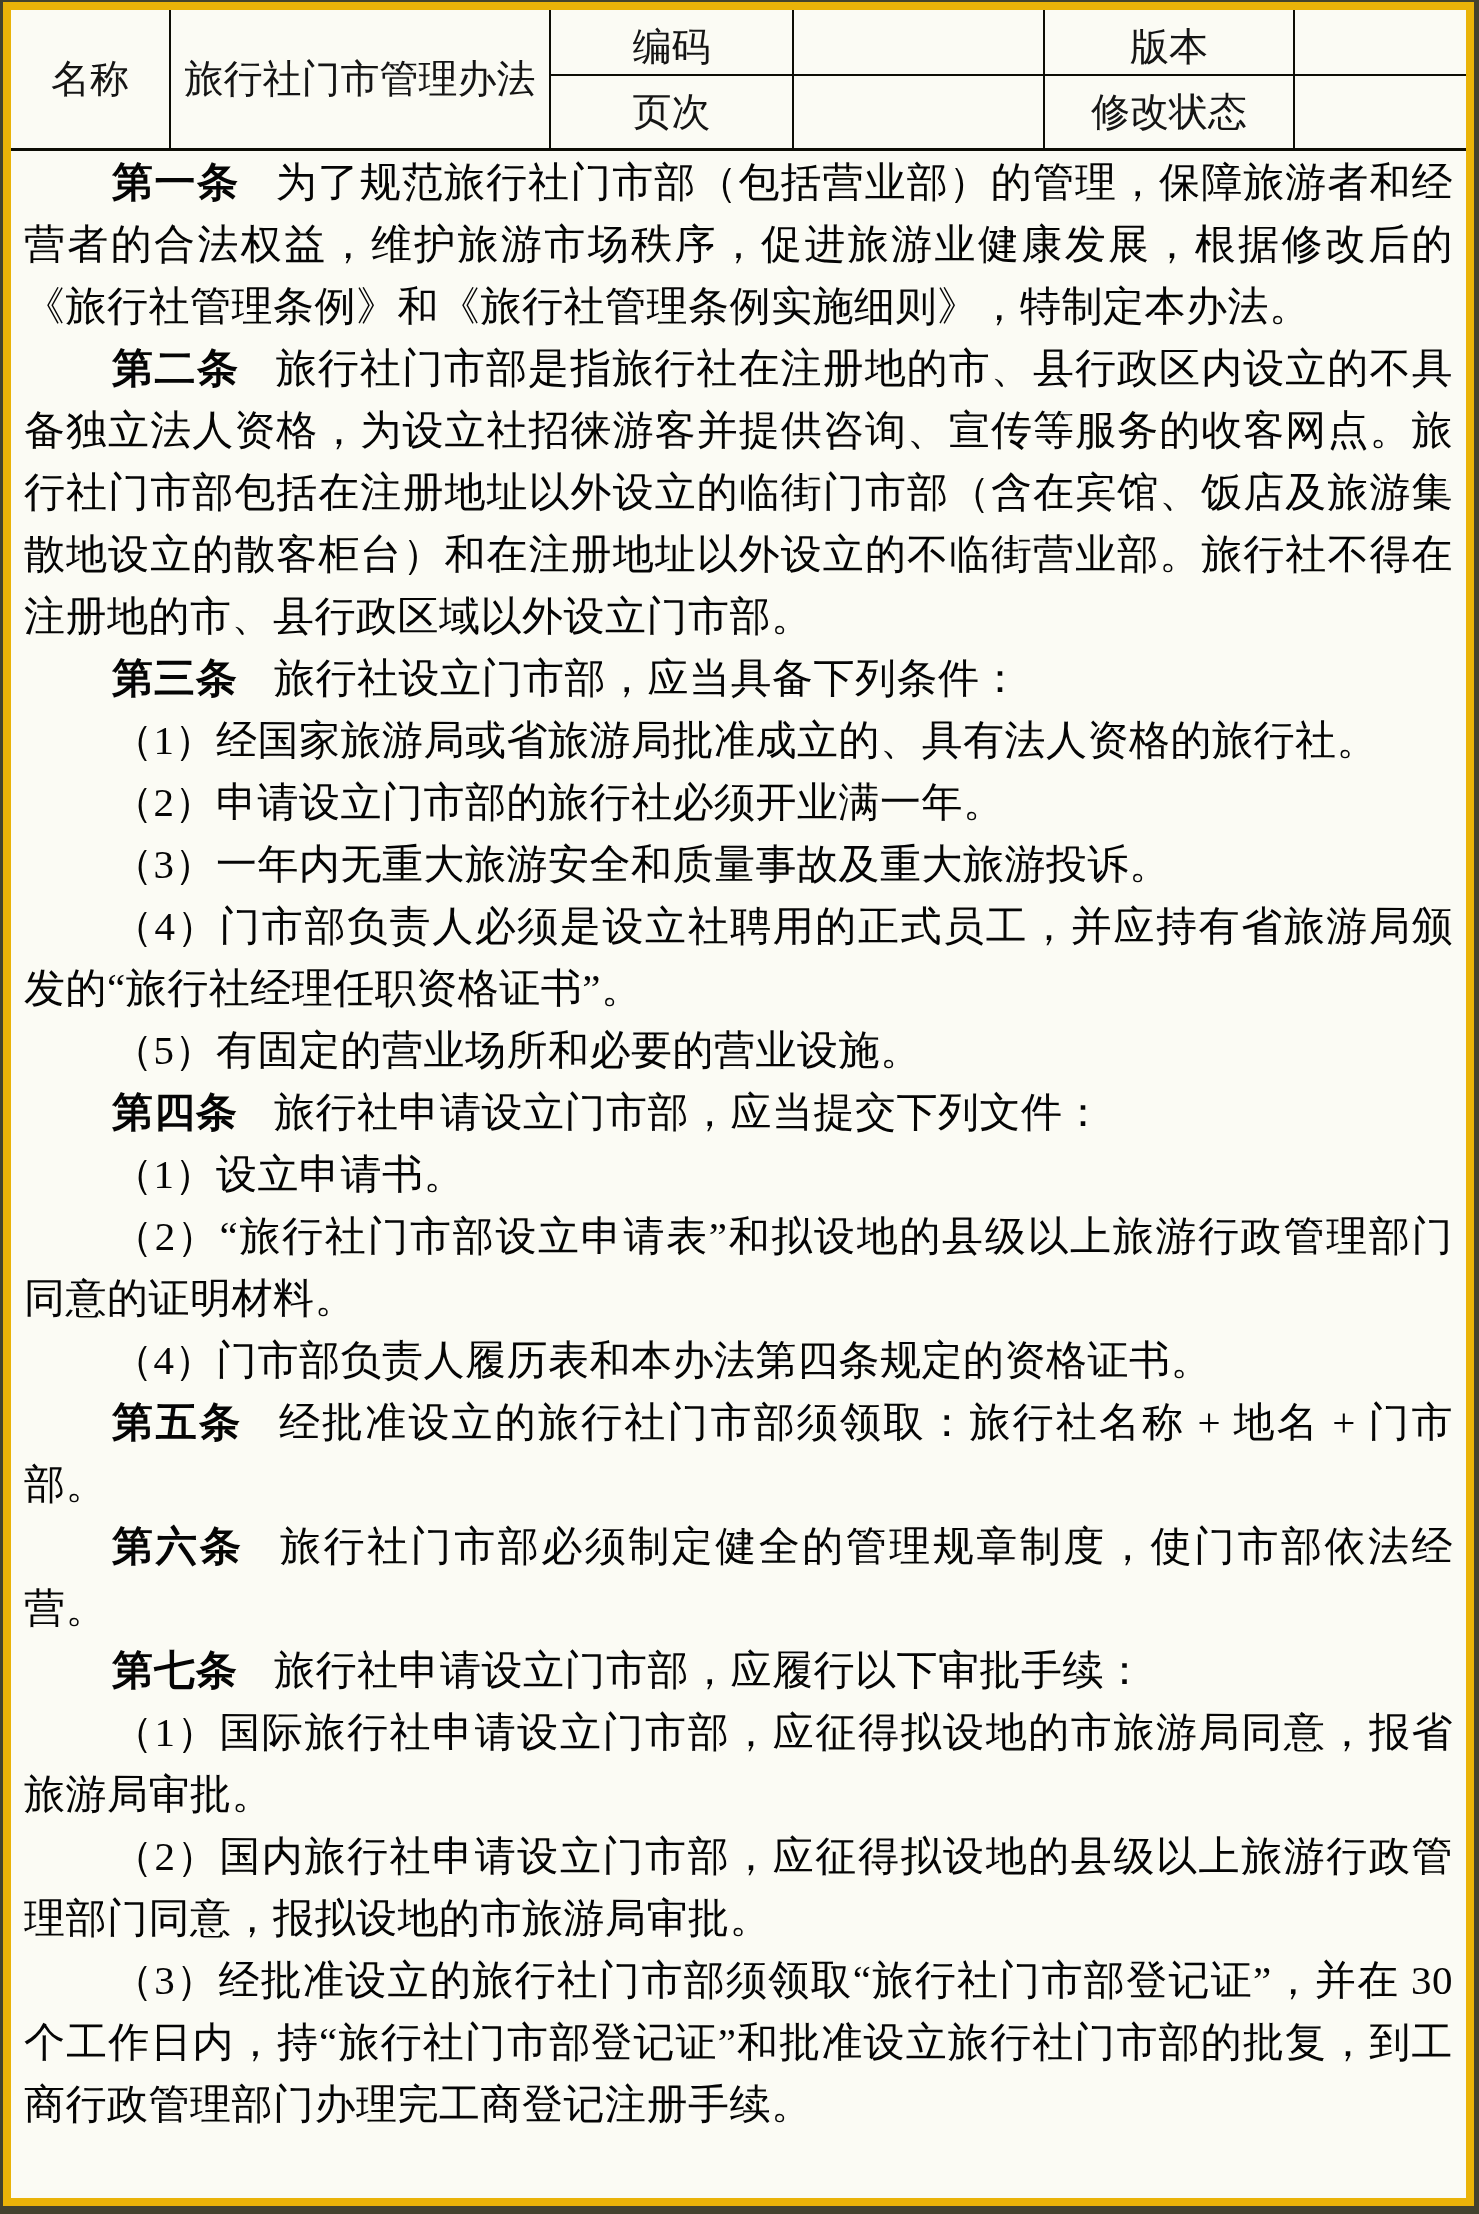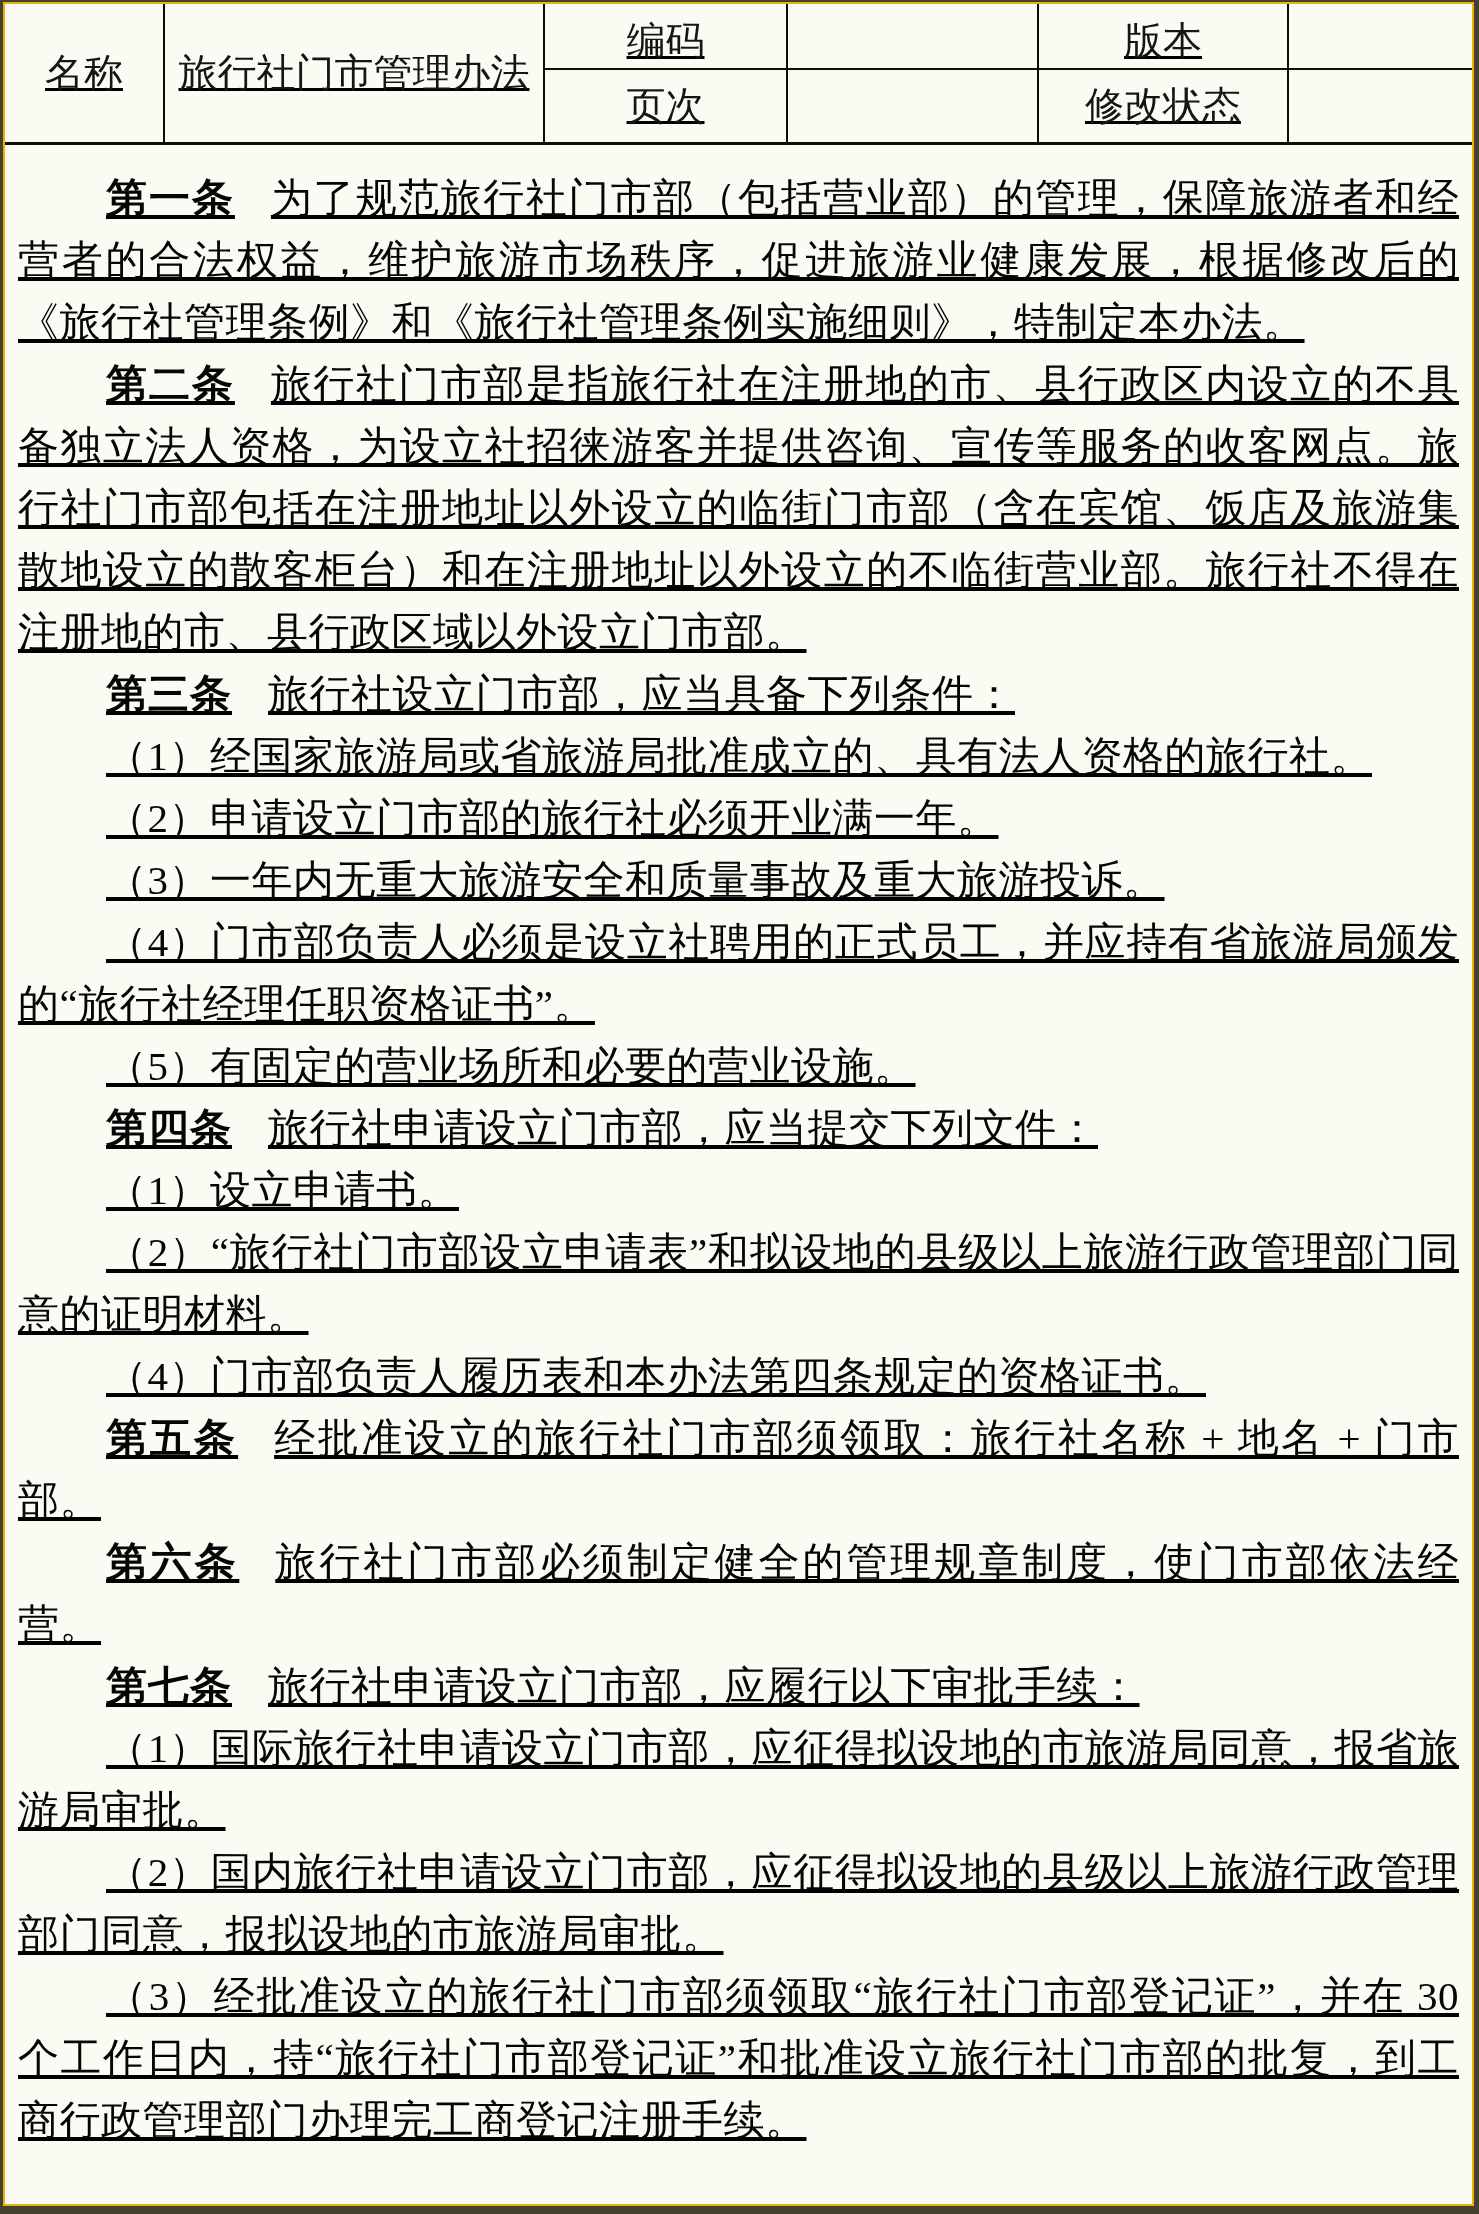--- a/index.html
+++ b/index.html
@@ -18,10 +18,9 @@
     width: 100%; height: 100%;
     box-sizing: border-box;
     background: #fbfbf4;
-    border: 2px solid #eab308;
+    border: 8px solid #eab308;
     display: flex; flex-direction: column;
     overflow: hidden;
-    text-decoration: underline;
   }
   .header-grid {
     display: grid;

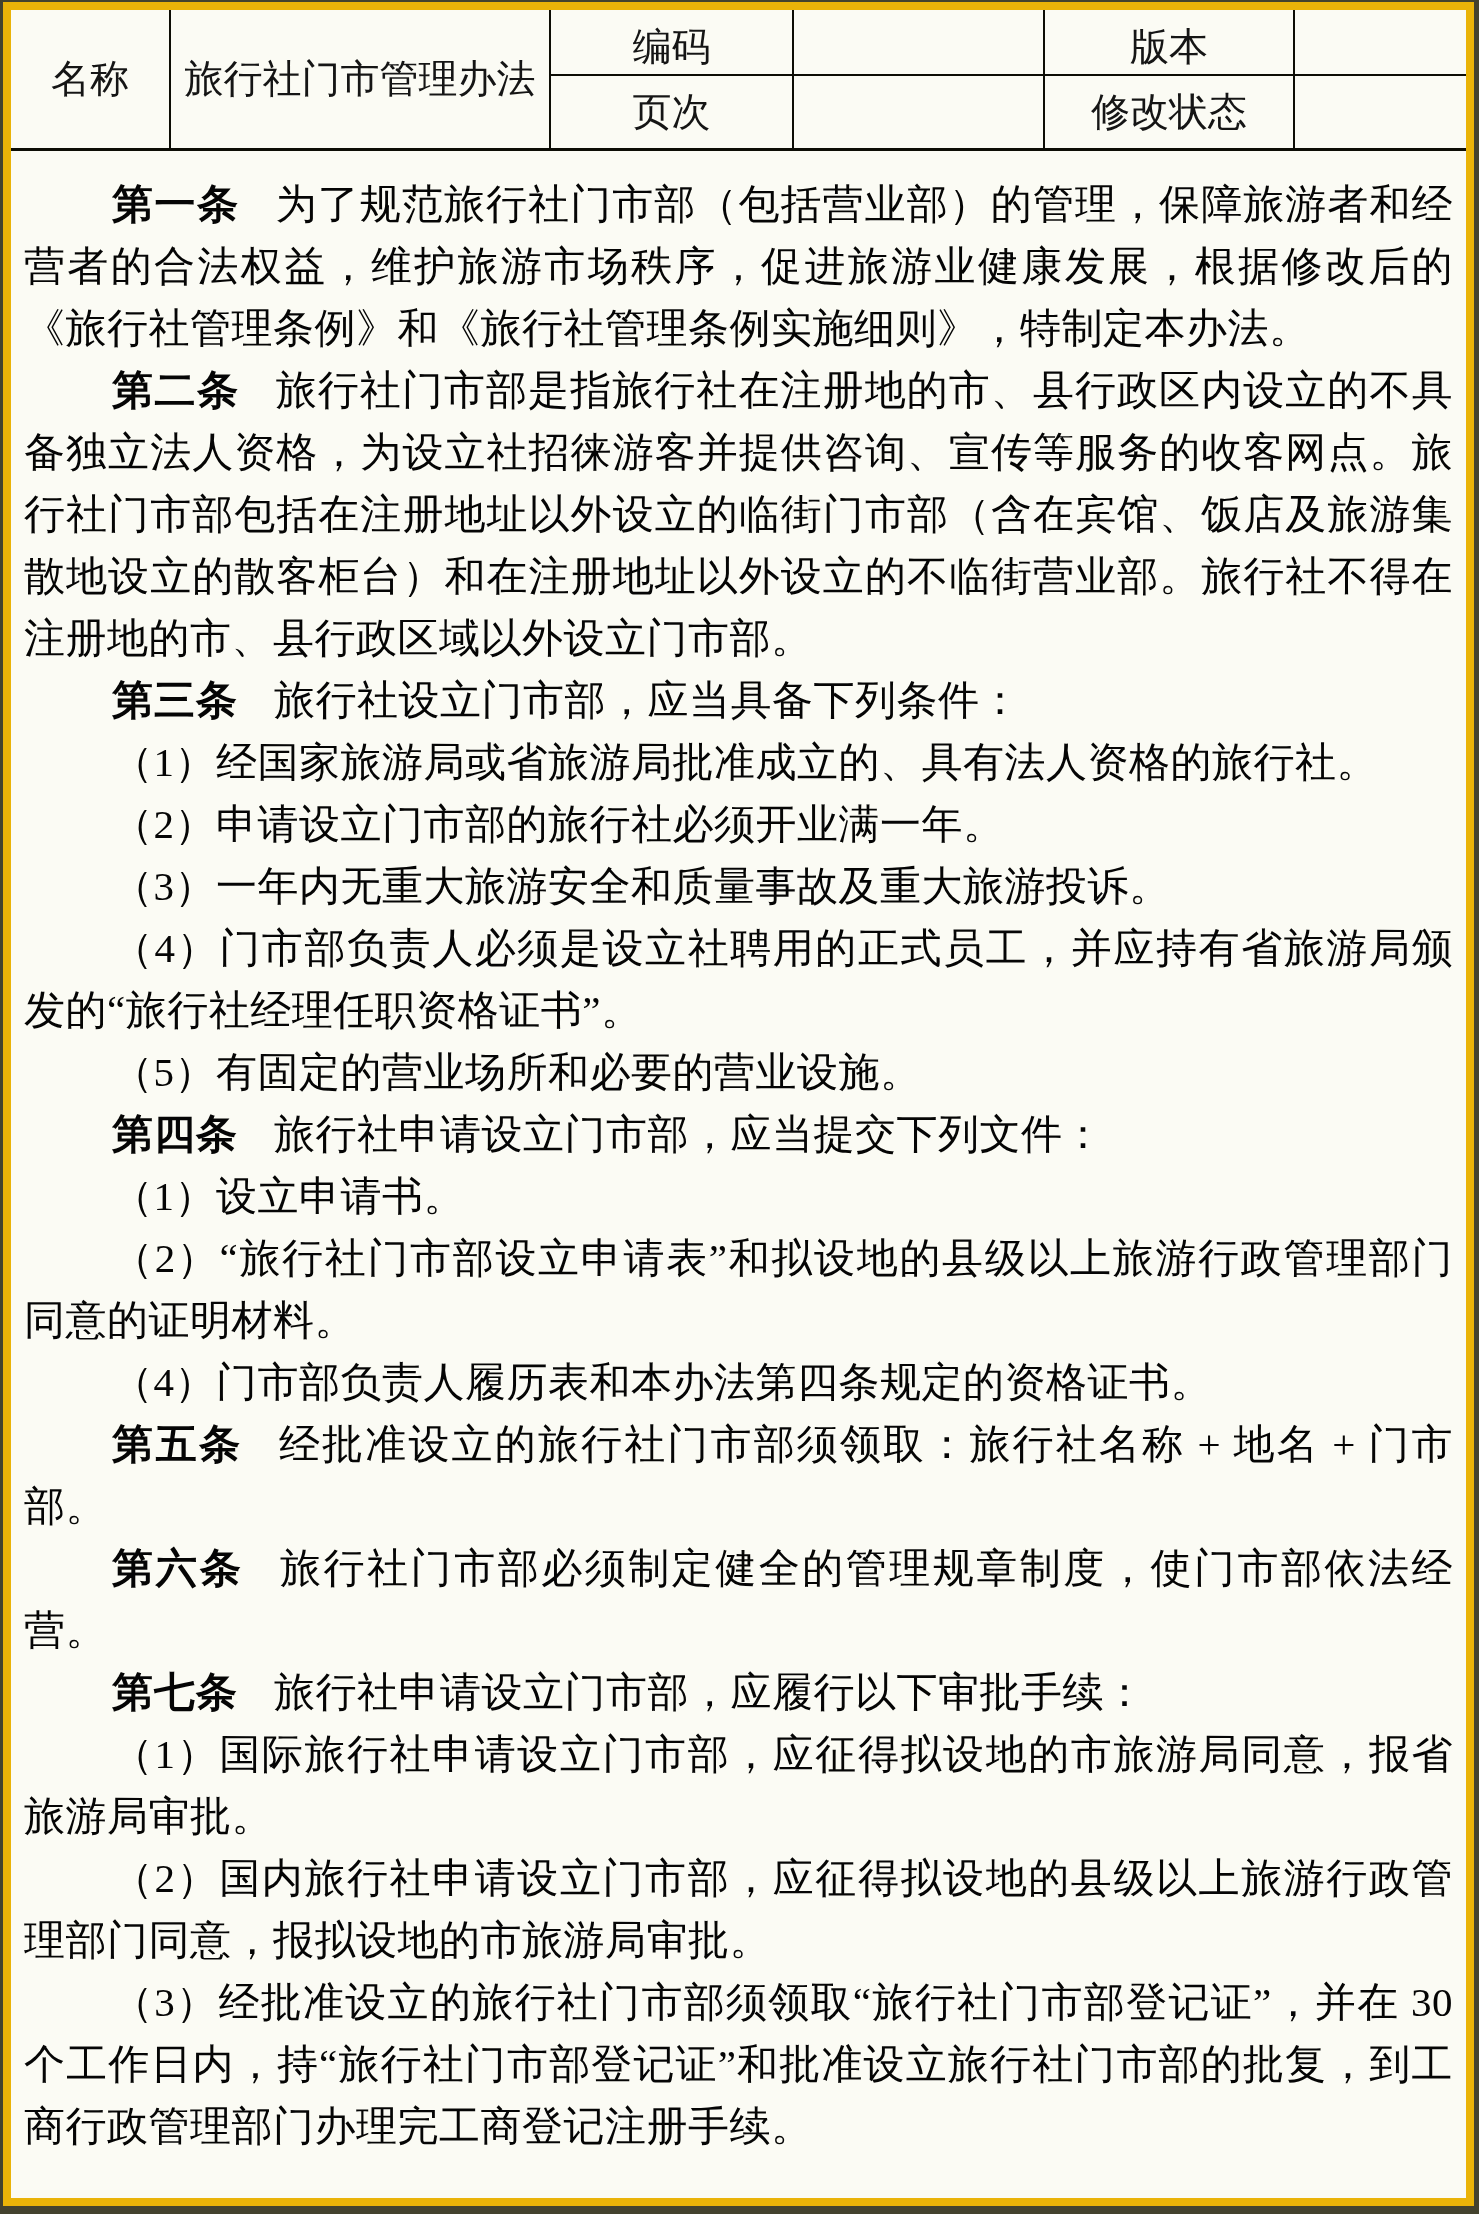--- a/index.html
+++ b/index.html
@@ -42,7 +42,7 @@
   .body-area {
     flex: 1 1 auto;
     box-sizing: border-box;
-    padding: 22px 13px 0 13px;
+    padding: 0 13px 0 13px;
     overflow: hidden;
   }
   .para {

